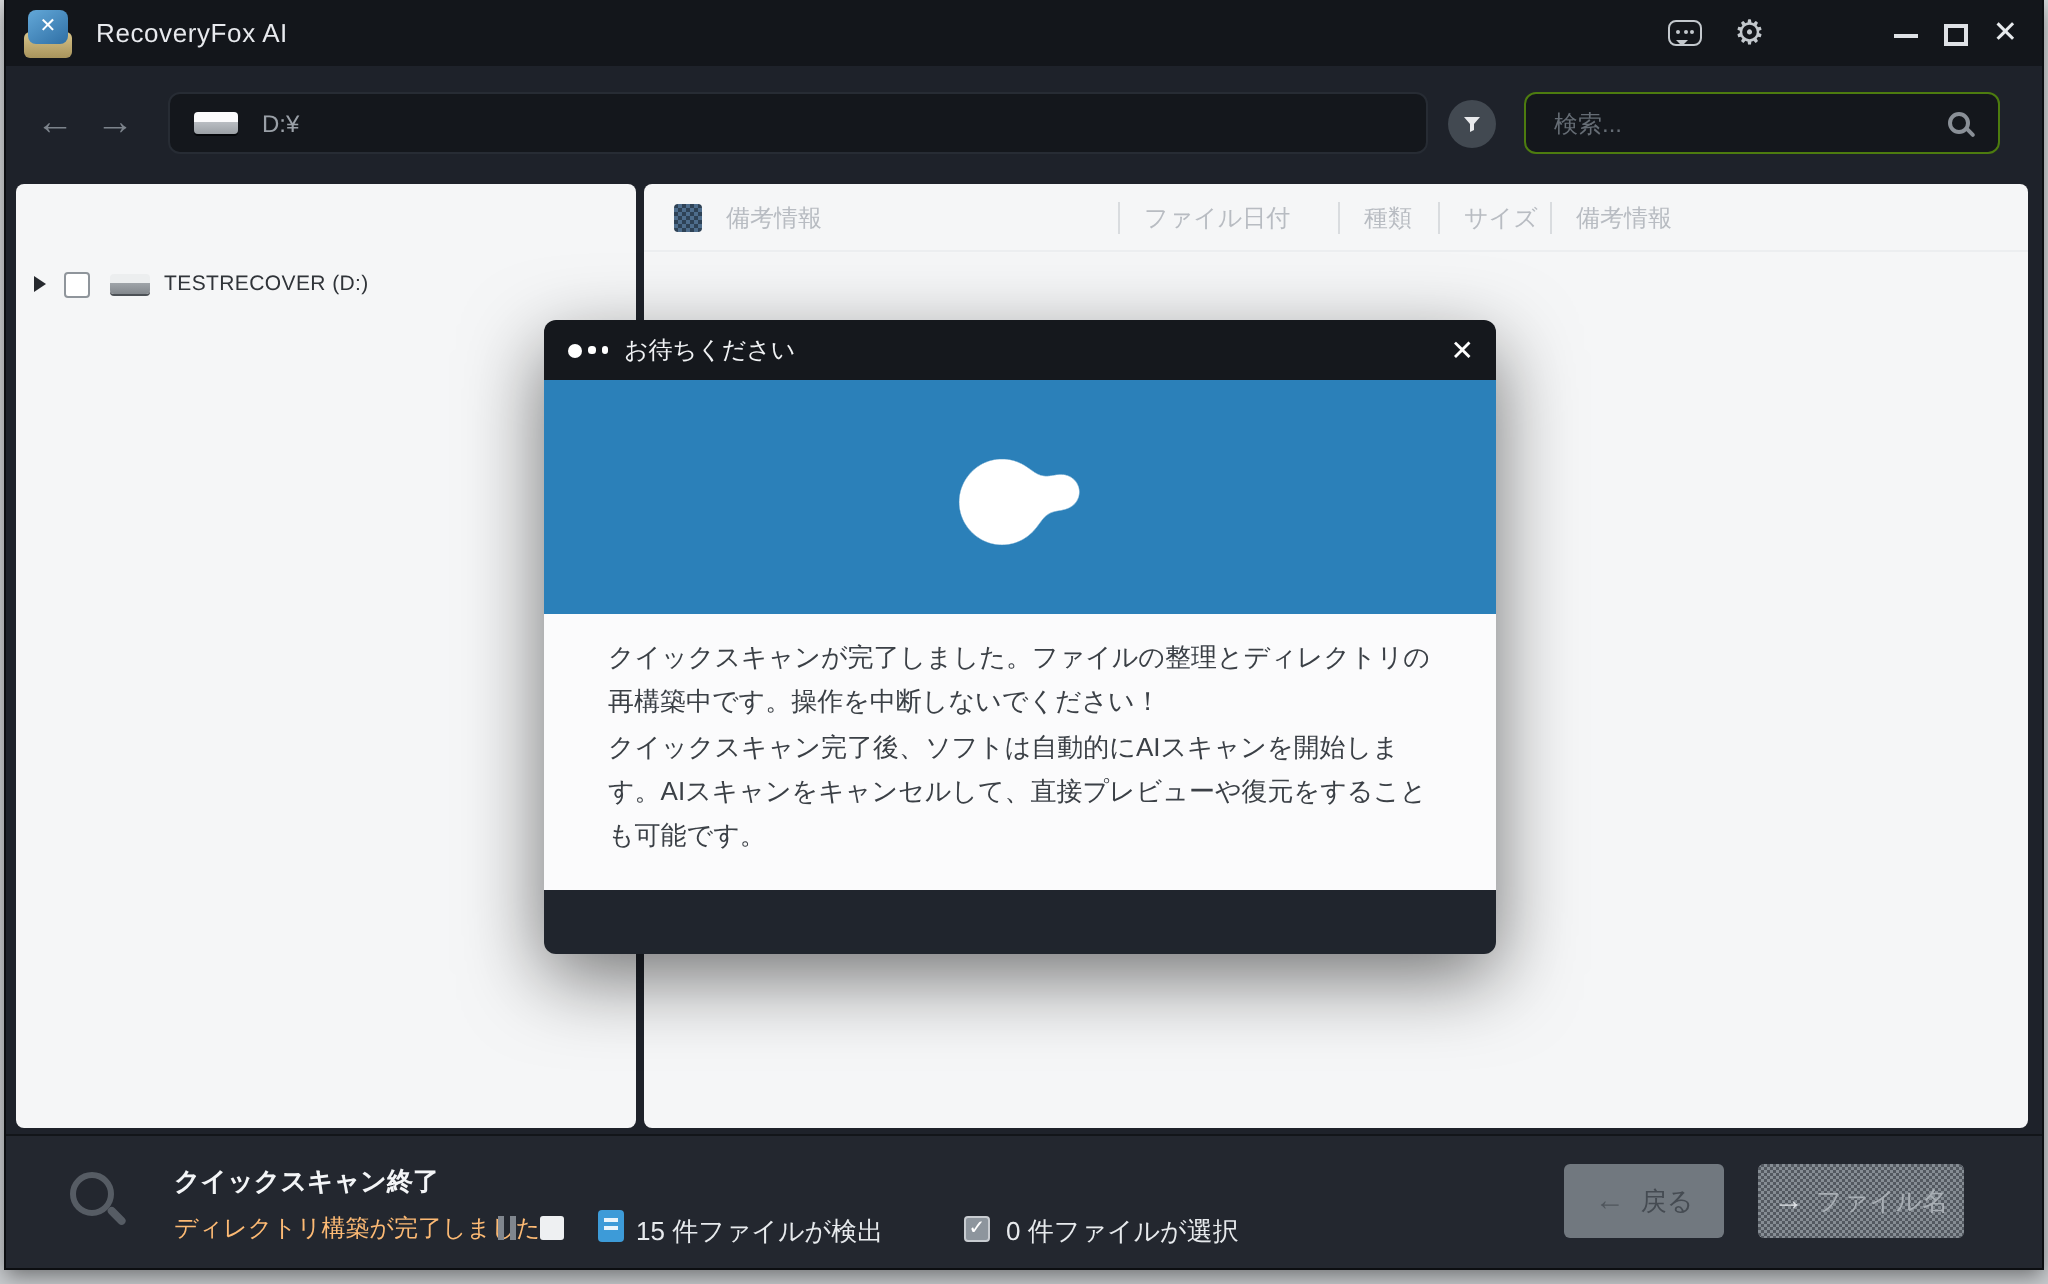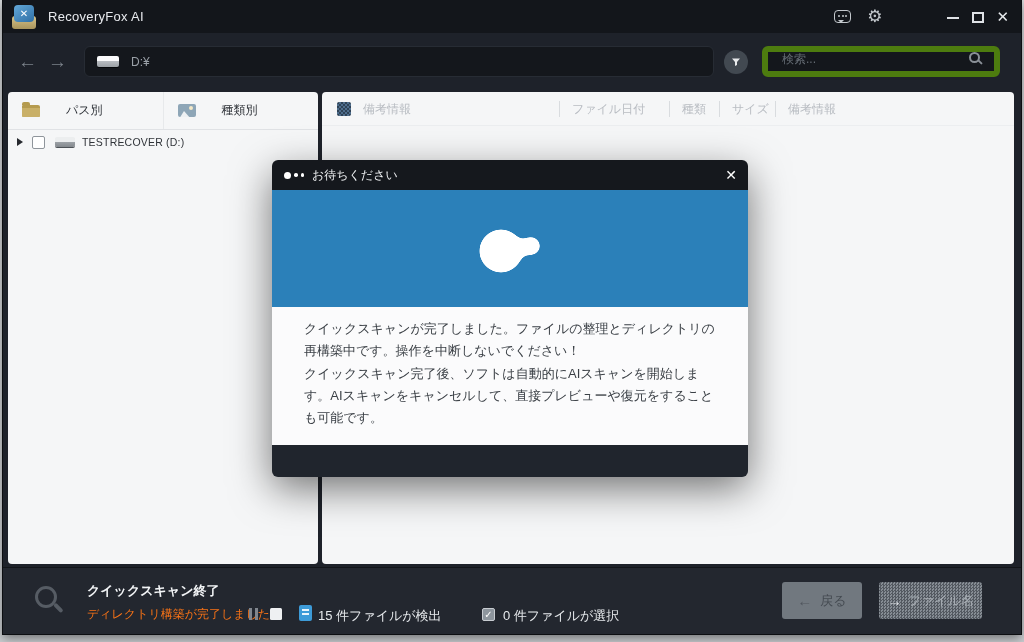--- a/index.html
+++ b/index.html
@@ -50,7 +50,7 @@
   .filter-btn { margin-left:10px; width:24px; height:24px; border-radius:50%;
     background:#424951; display:flex; align-items:center; justify-content:center; cursor:pointer; }
   .searchbox { margin-left:14px; width:238px; height:31px; background:#14171c;
-    border:6px solid #4d7c0f; border-radius:6px; display:flex; align-items:flex-start; }
+    border:1px solid #4d7c0f; border-radius:6px; display:flex; align-items:center; }
   .searchbox input { flex:1; background:transparent; border:none; outline:none;
     color:#c6cbd1; font-size:12px; padding:0 8px 0 14px; font-family:inherit; }
   .searchbox input::placeholder { color:#656c74; }

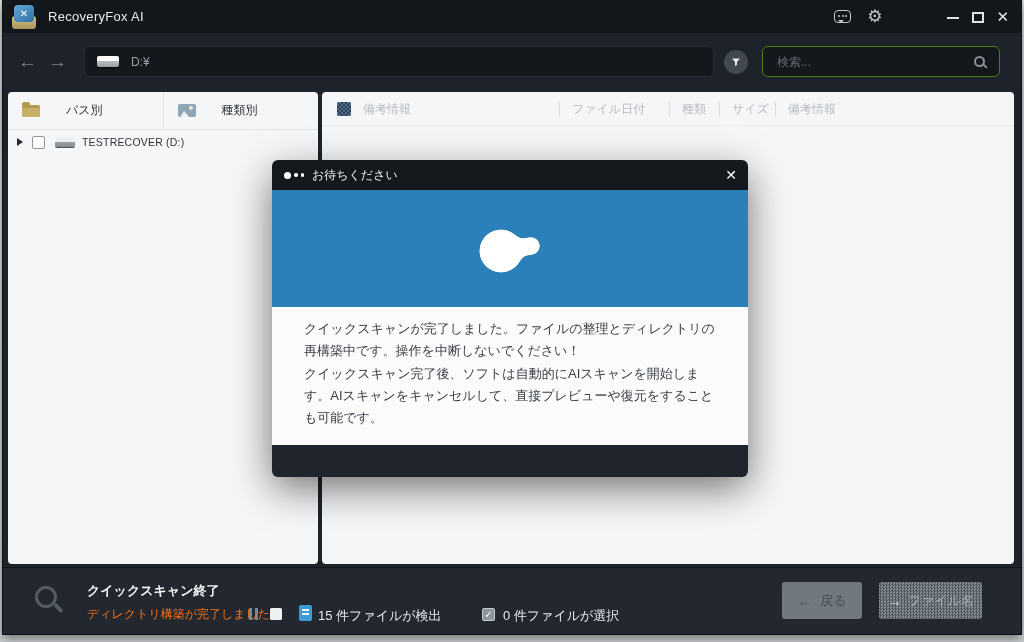--- a/index.html
+++ b/index.html
@@ -208,16 +208,6 @@
     <div class="content">
 
       <div class="panel left-panel">
-        <div class="tabs">
-          <div class="tab">
-            <span class="folder-ic"></span>
-            <span class="tab-label">パス別</span>
-          </div>
-          <div class="tab">
-            <span class="image-ic"></span>
-            <span class="tab-label">種類別</span>
-          </div>
-        </div>
         <div class="tree-row">
           <span class="expander"></span>
           <span class="tree-cb"></span>

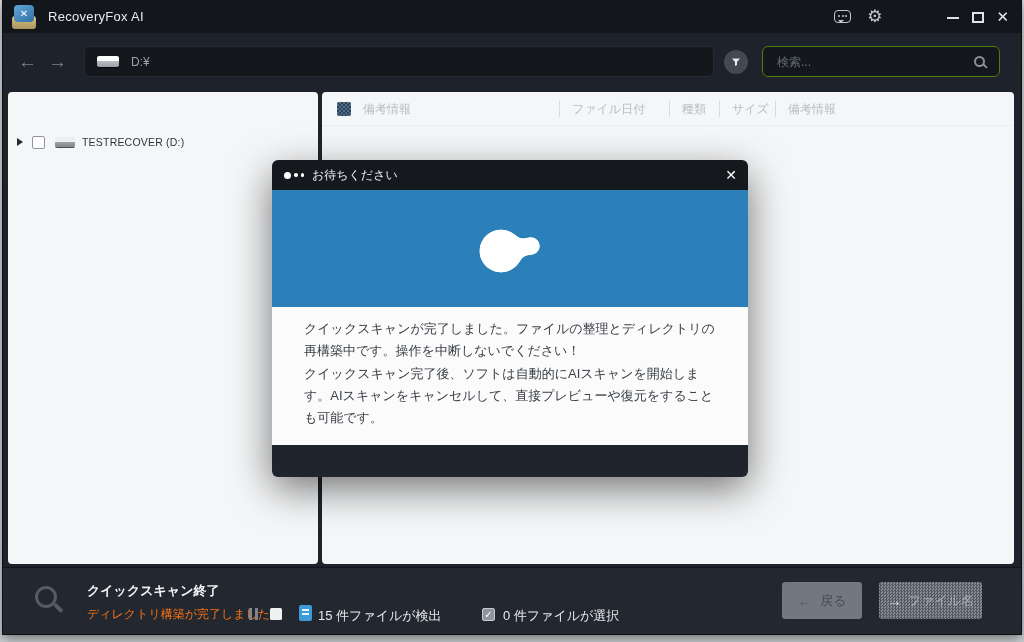--- a/index.html
+++ b/index.html
@@ -129,7 +129,7 @@
   .sb-mag::after { content:""; position:absolute; width:11px; height:3.5px; background:#565c64;
     transform:rotate(45deg); right:-10px; bottom:-4px; border-radius:2px; }
   .sb-title { position:absolute; left:84px; top:14px; font-size:13px; font-weight:bold; color:#f3f5f7; }
-  .sb-sub { position:absolute; left:84px; top:38px; font-size:12px; color:#f97316; }
+  .sb-sub { position:absolute; left:84px; top:38px; font-size:12px; color:#fdba74; }
   .pause-ic { position:absolute; left:246px; top:40px; width:9px; height:12px;
     border-left:3px solid #80868e; border-right:3px solid #80868e; cursor:pointer; }
   .stop-ic { position:absolute; left:267px; top:40px; width:12px; height:12px;

